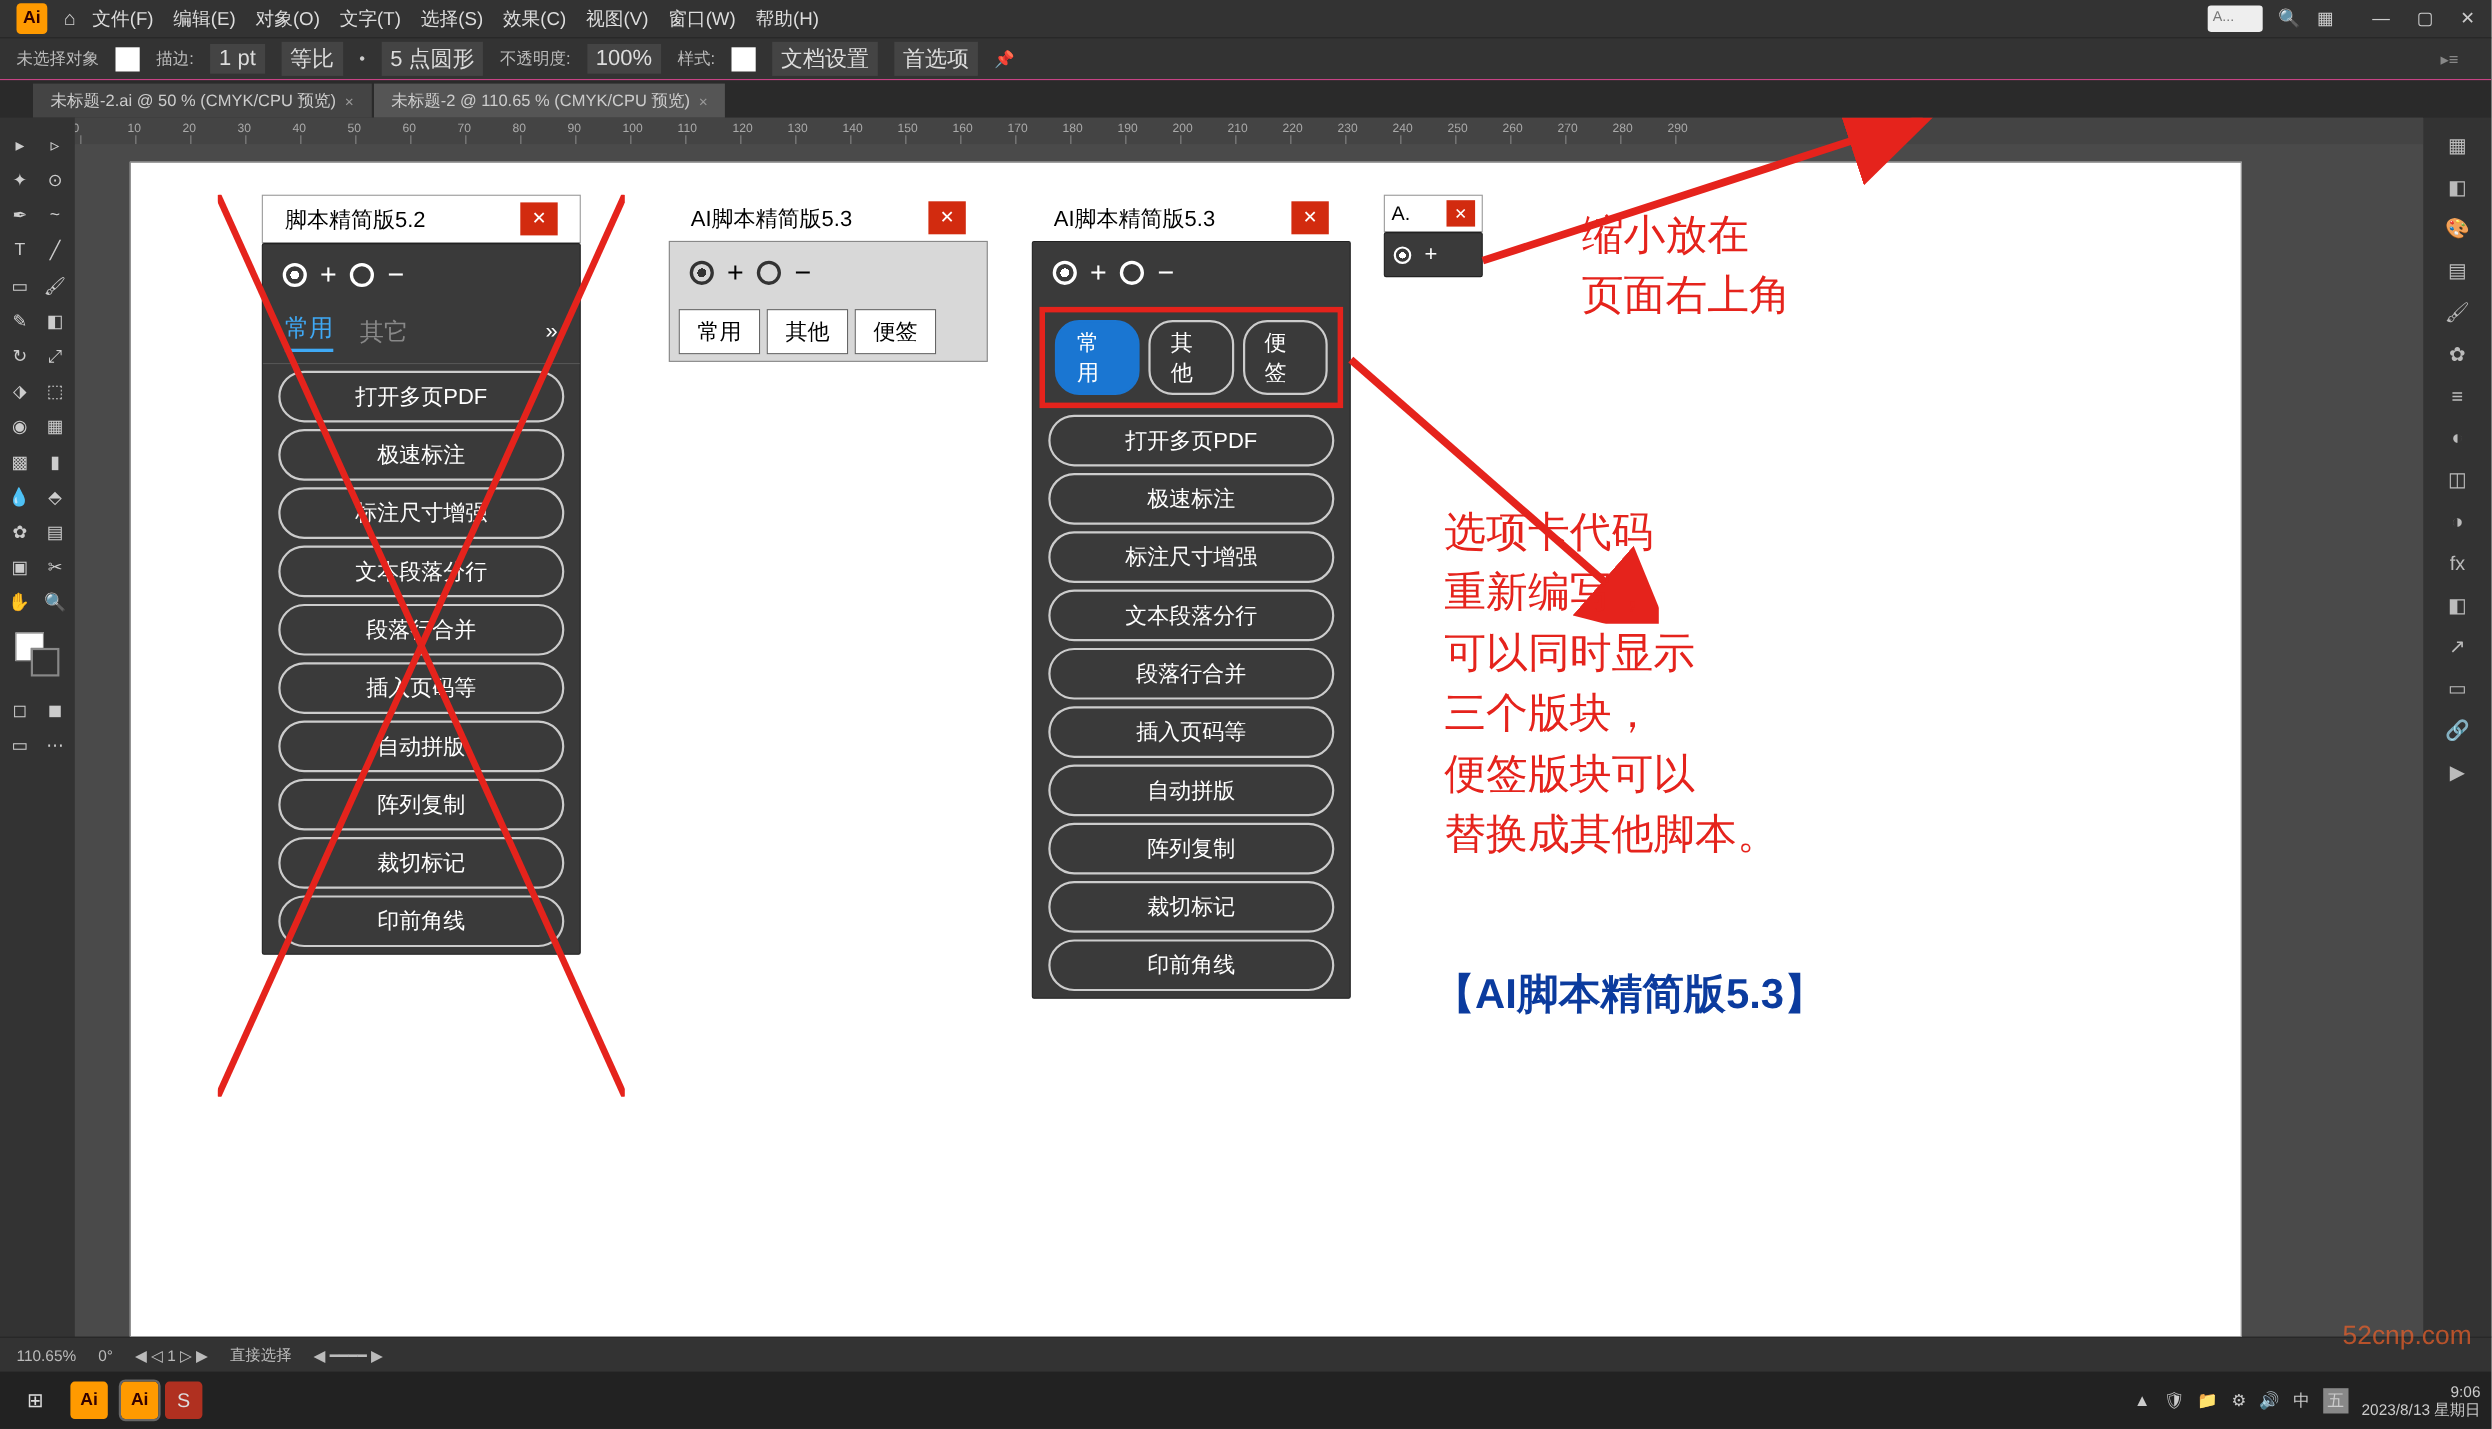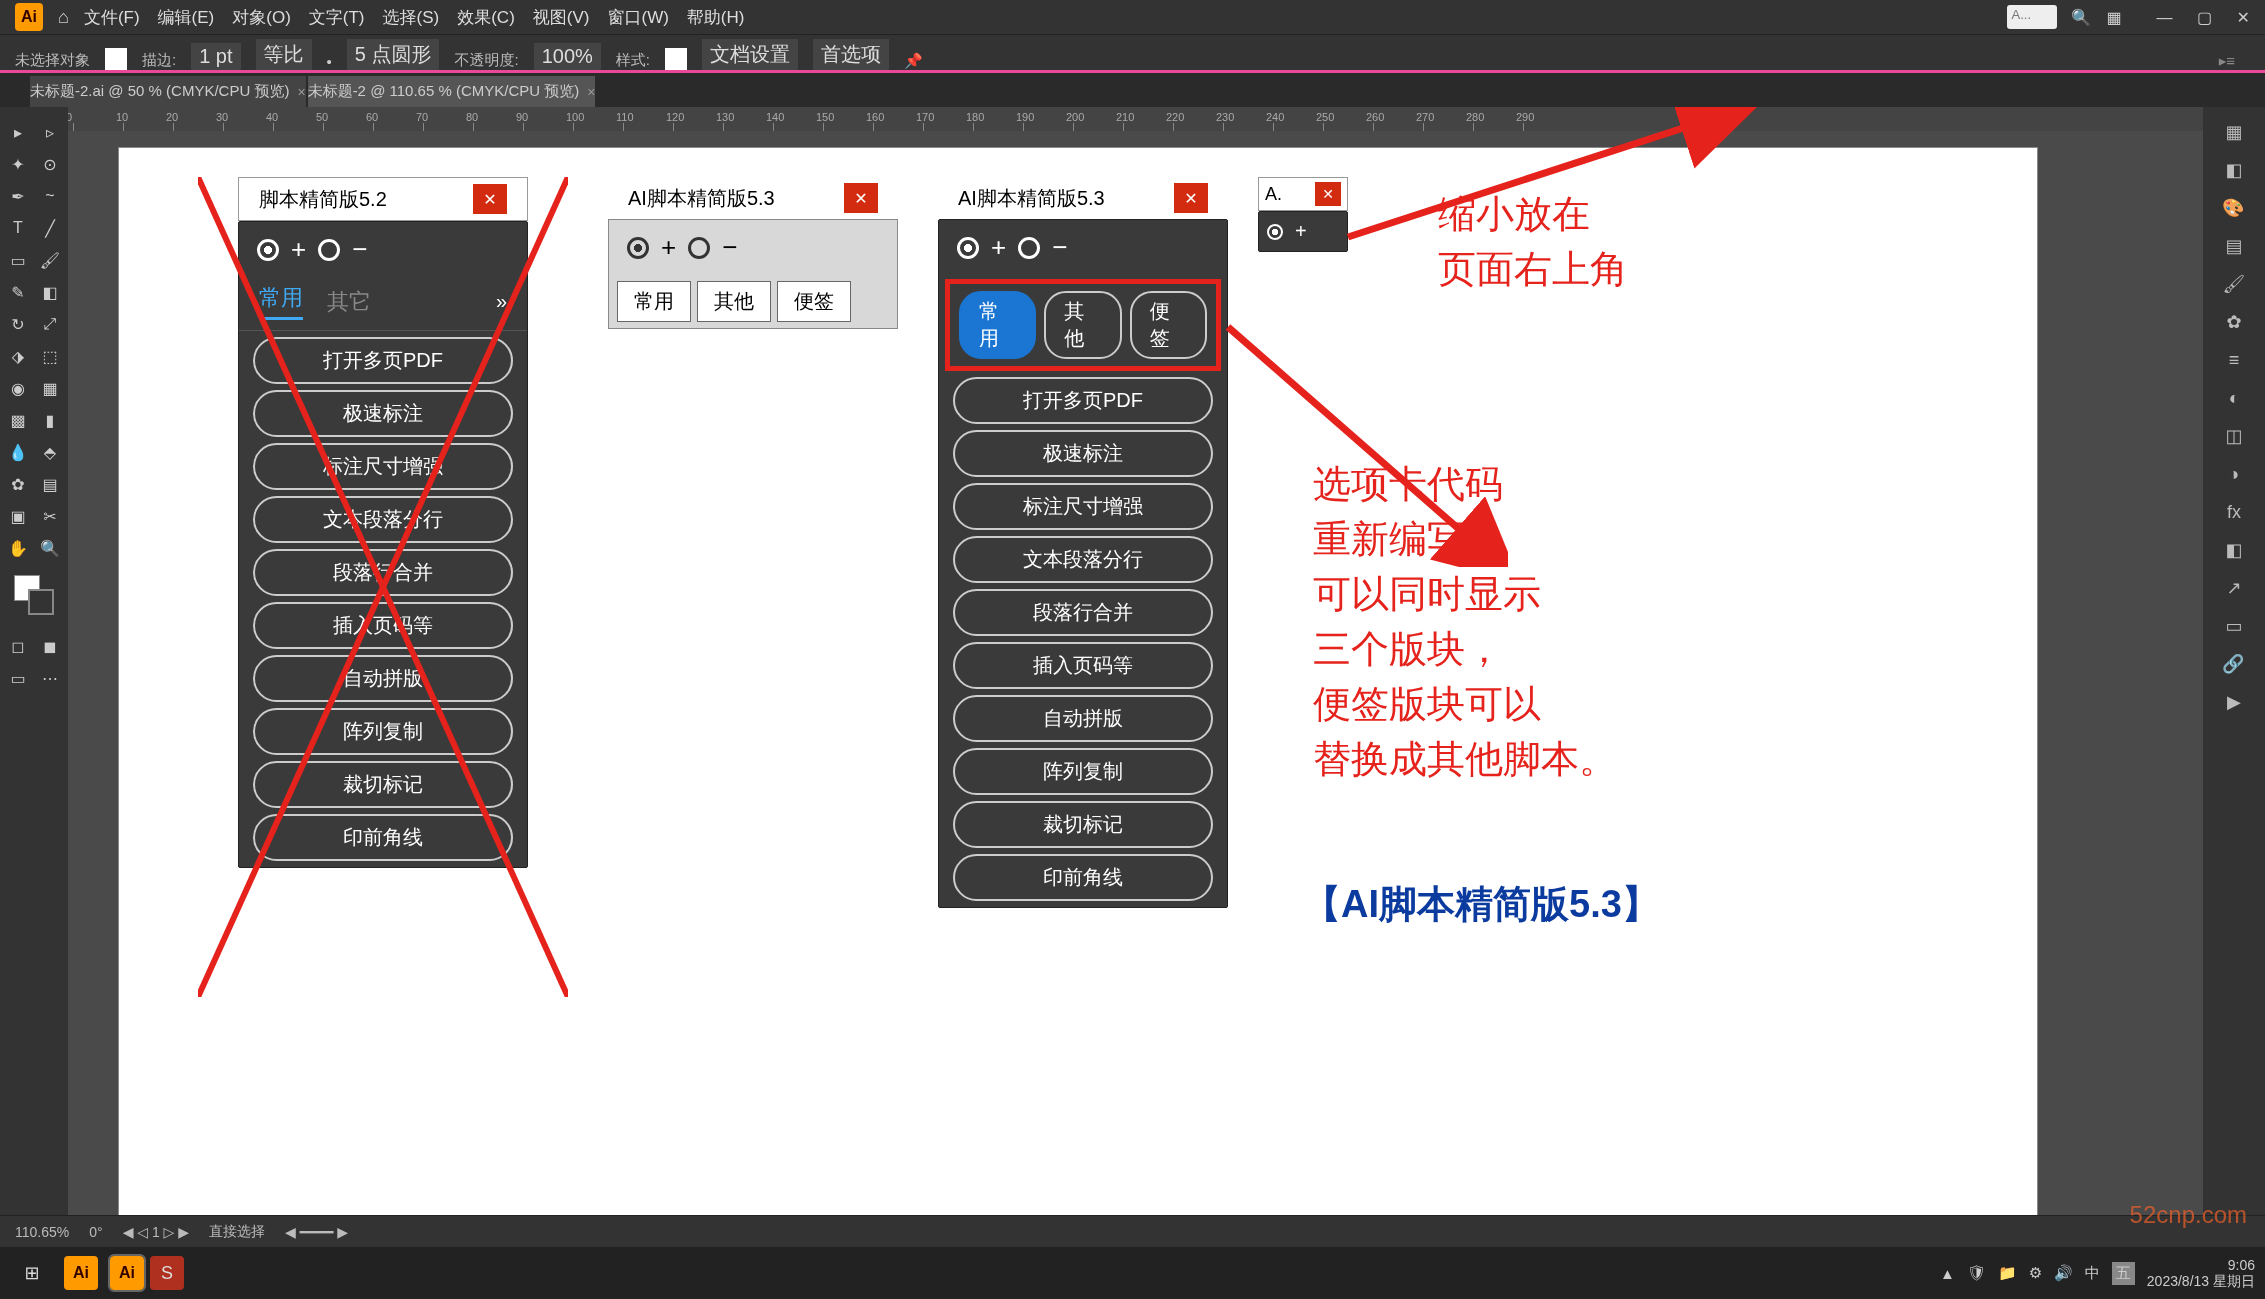--- a/index.html
+++ b/index.html
@@ -15,7 +15,7 @@
 .win-controls span { color:#ccc; margin-left:20px; font-size:16px; }
 
 
-.optbar { background: #333; height: 38px; display: flex; align-items: flex-end; padding: 0 15px; border-bottom: 3px solid #ec4899; font-size: 15px; }
+.optbar { background: #333; height: 38px; display: flex; align-items: center; padding: 0 15px; border-bottom: 1px solid #ec4899; font-size: 15px; }
 .optbar > * { margin-right: 15px; }
 .opt-label { color: #bbb; }
 .opt-input { background: #444; color: #ddd; padding: 2px 8px; font-size:20px; min-width: 40px; display:inline-block; }

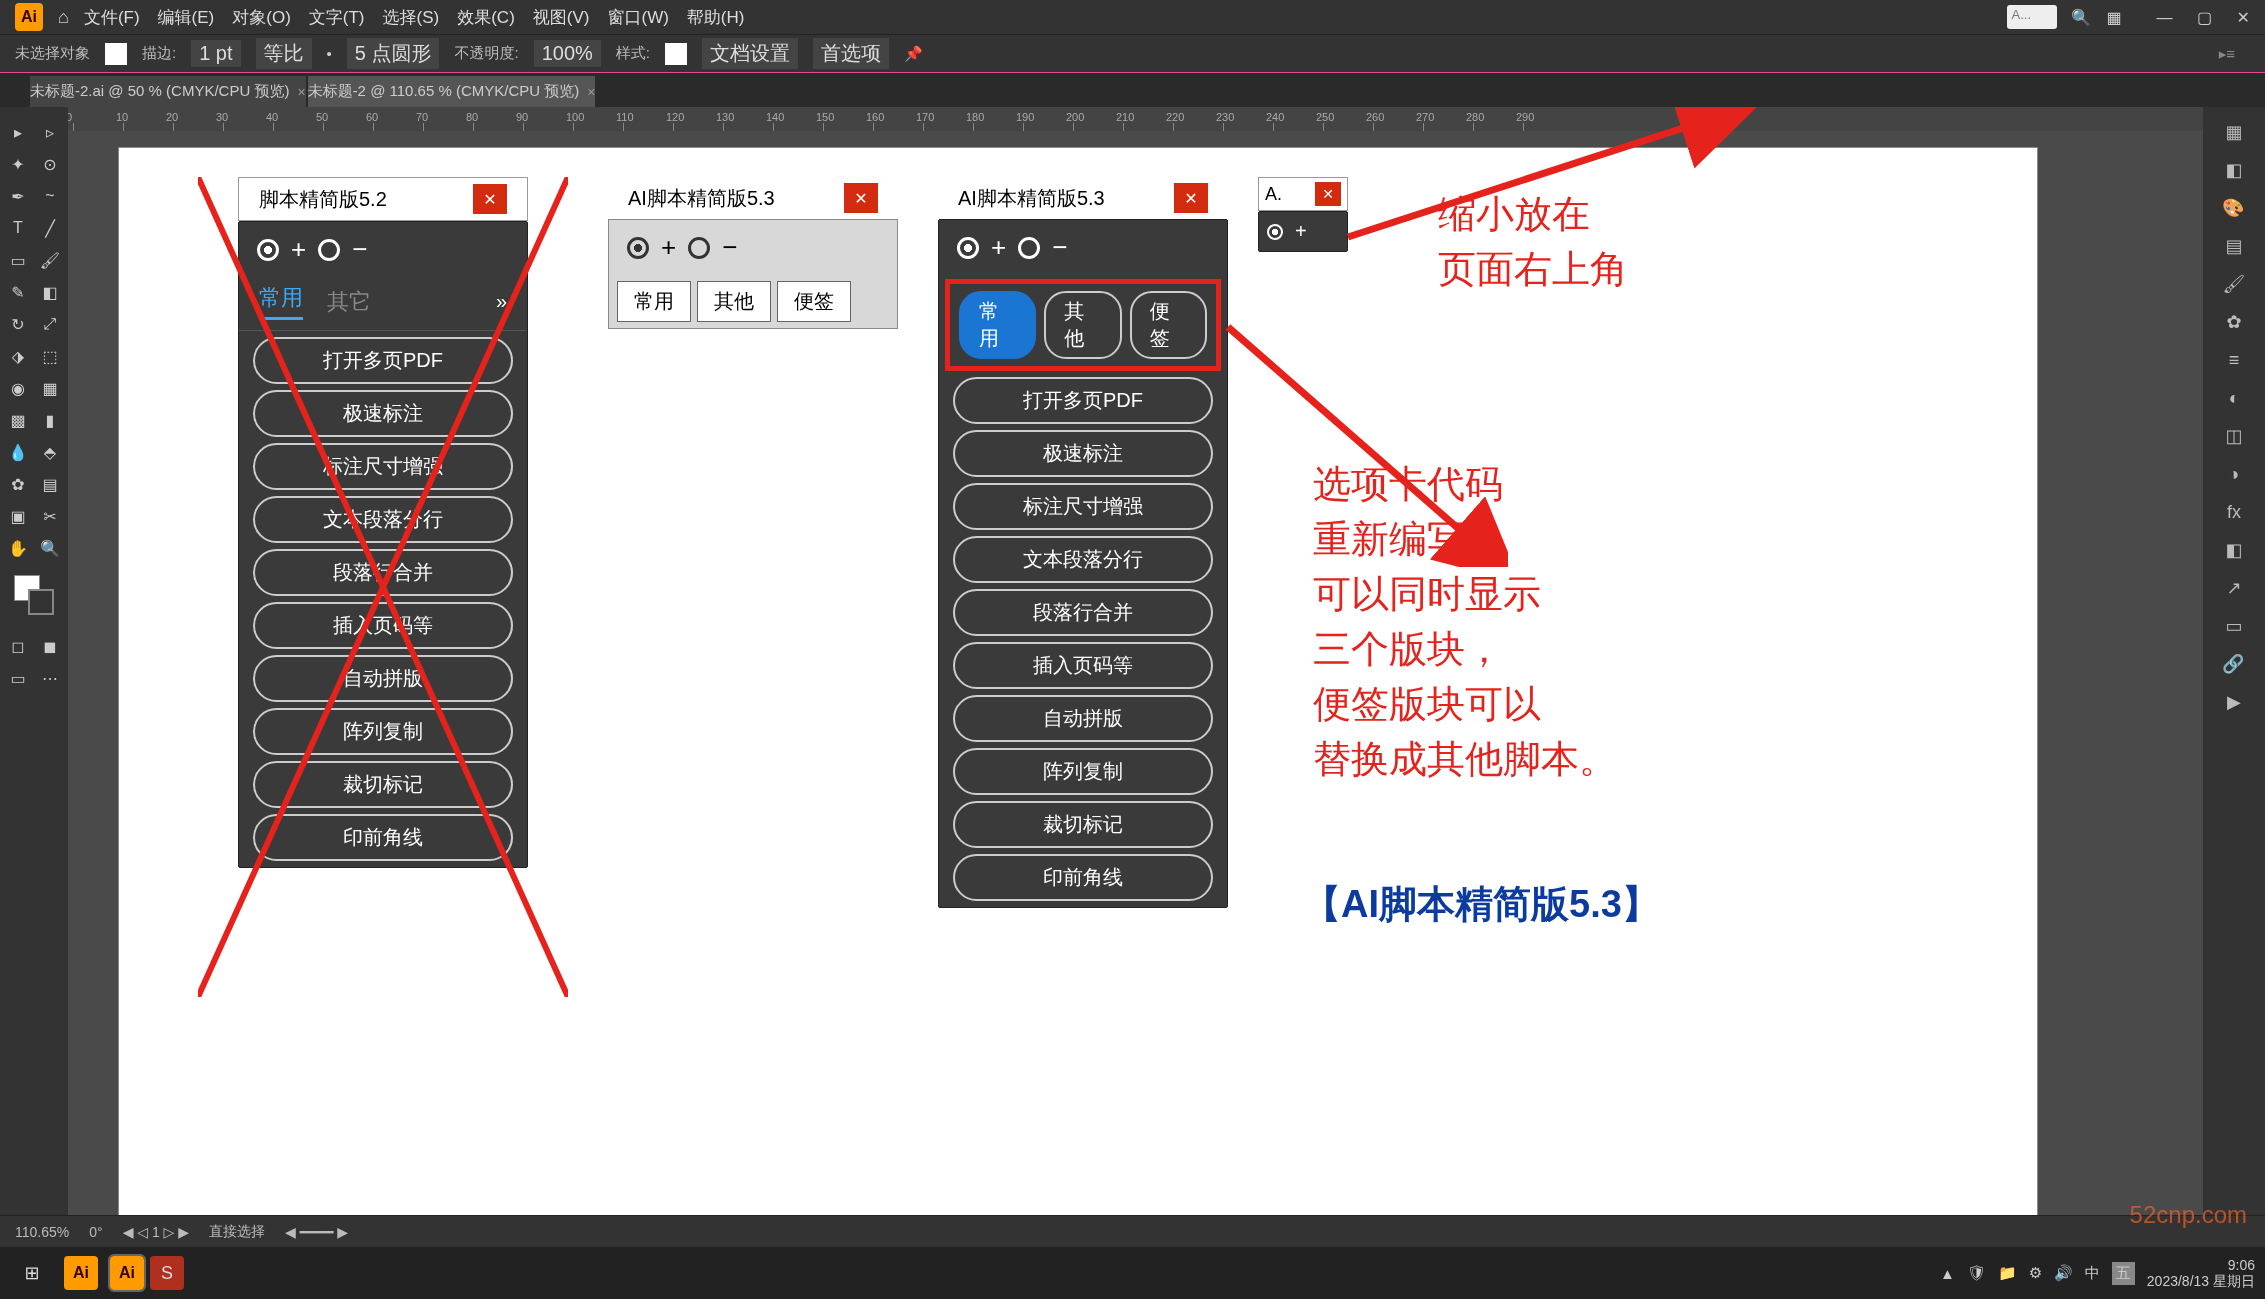--- a/index.html
+++ b/index.html
@@ -23,7 +23,7 @@
 
 
 .doctabs { background: #2a2a2a; height: 34px; display: flex; align-items: flex-end; padding-left: 30px; }
-.doctab { background: #444; color: #ccc; padding: 6px 0; font-size: 15px; margin-right: 2px; cursor:pointer; display:flex; align-items:center; gap:8px; }
+.doctab { background: #444; color: #ccc; padding: 6px 16px; font-size: 15px; margin-right: 2px; cursor:pointer; display:flex; align-items:center; gap:8px; }
 .doctab.active { background: #555; }
 .doctab .close-x { color:#999; font-size:14px; }
 

